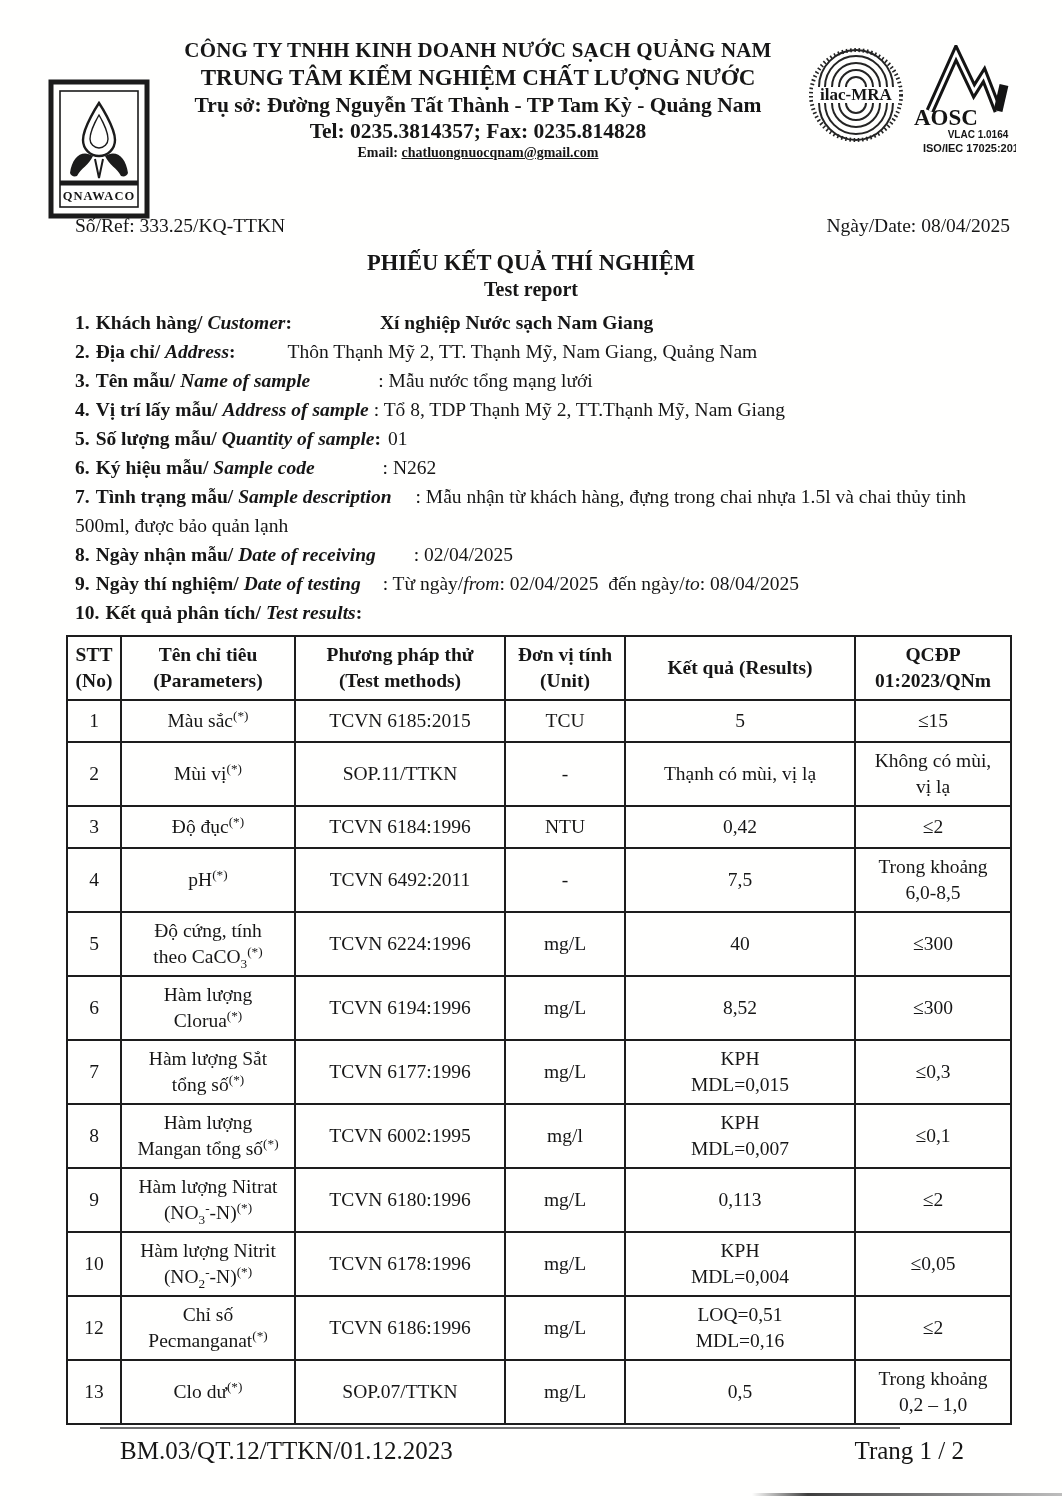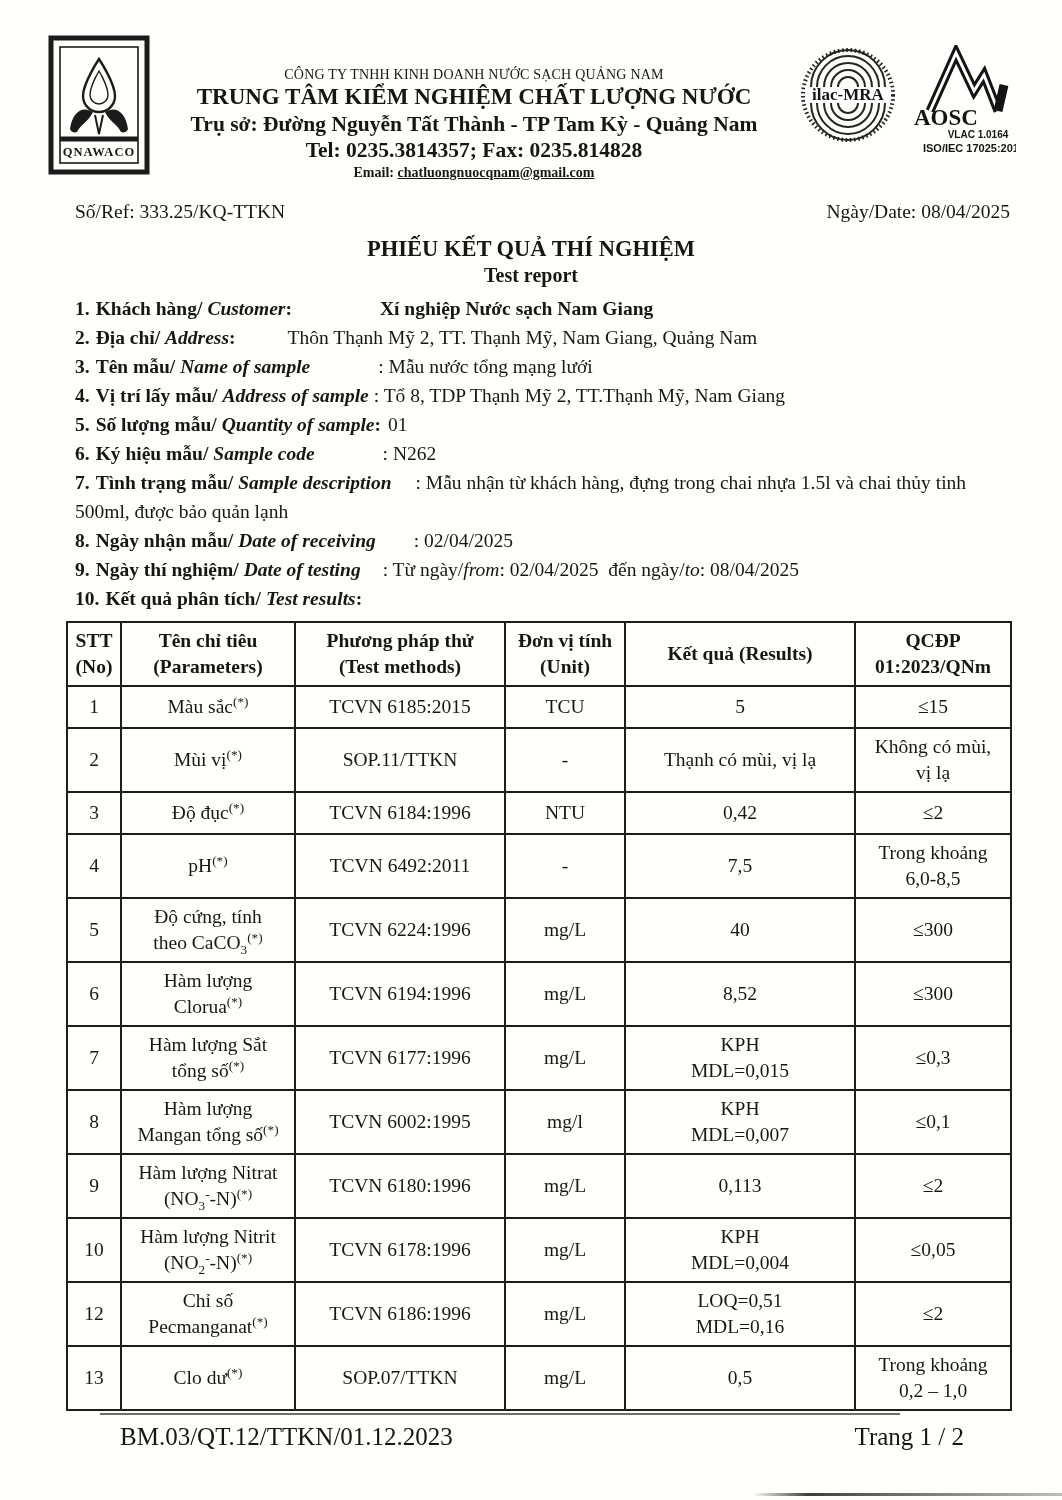--- a/index.html
+++ b/index.html
@@ -16,7 +16,7 @@
   .header { display:flex; margin:35px 46px 0 48px; }
   .logo-box { width:102px; height:116px; flex:0 0 102px; }
   .header-center { flex:1; text-align:center; padding-top:3px; line-height:1.22; }
-  .h-line1 { font-size:14px; font-weight:normal; letter-spacing:.2px;margin-top:28px; }
+  .h-line1 { font-size:21px; font-weight:bold; letter-spacing:.2px; }
   .h-line2 { font-size:23px; font-weight:bold; }
   .h-line3 { font-size:21.5px; font-weight:bold; }
   .h-line4 { font-size:21.5px; font-weight:bold; }

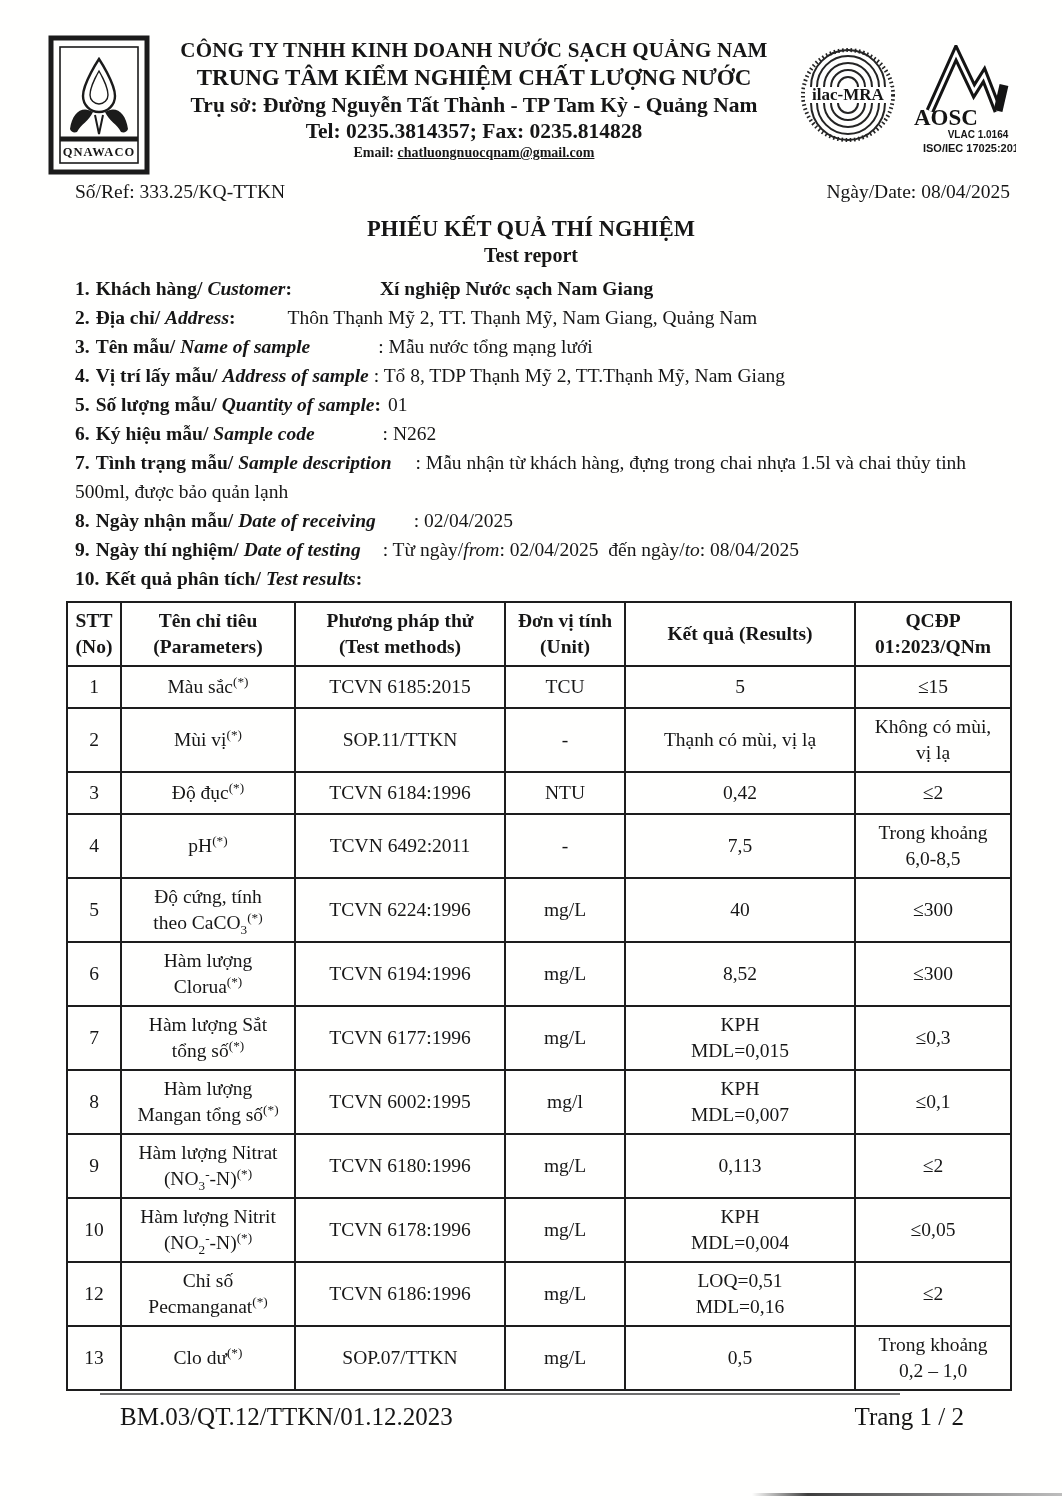--- a/index.html
+++ b/index.html
@@ -22,7 +22,7 @@
   .h-line4 { font-size:21.5px; font-weight:bold; }
   .h-line5 { font-size:14px; font-weight:bold; }
   .h-line5 .email { text-decoration:underline; }
-  .header-certs { flex:0 0 205px; display:flex; align-items:flex-start; justify-content:flex-end; gap:14px; padding-top:10px; }
+  .header-certs { flex:0 0 205px; display:flex; align-items:flex-start; justify-content:flex-end; gap:6px; padding-top:10px; }
   
   .ref-row { display:flex; justify-content:space-between; margin:20px 52px 0 75px; font-size:19.5px; }
   .title { text-align:center; font-size:22.5px; font-weight:bold; margin-top:13px; }

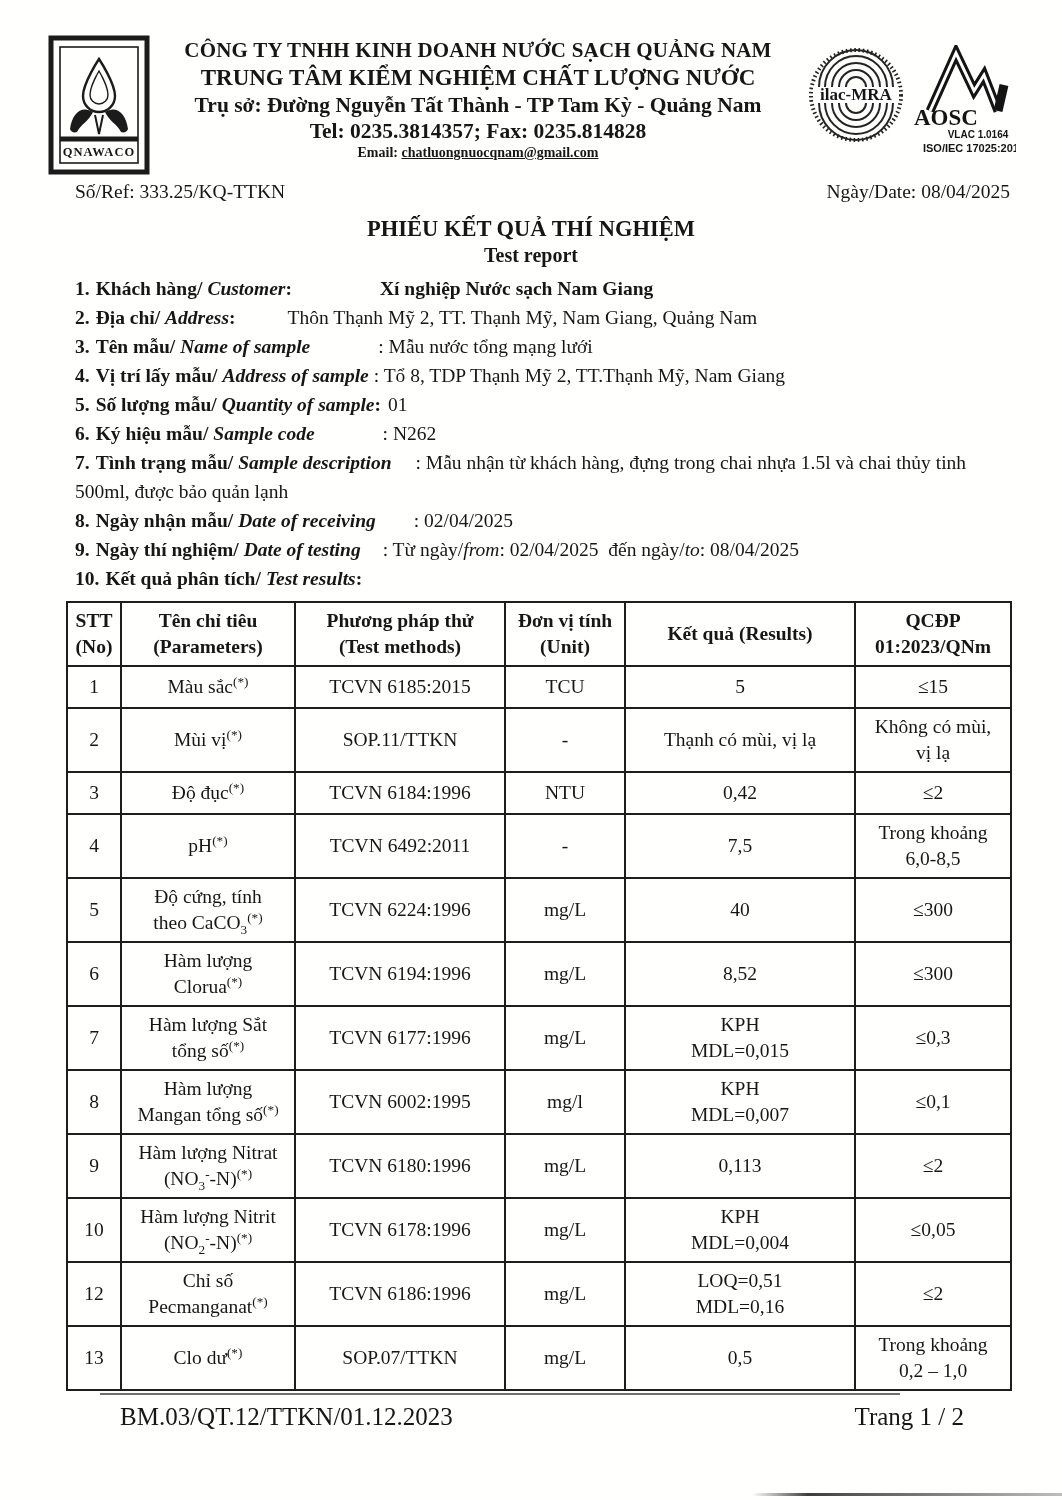--- a/index.html
+++ b/index.html
@@ -14,7 +14,7 @@
   }
   
   .header { display:flex; margin:35px 46px 0 48px; }
-  .logo-box { width:102px; height:116px; flex:0 0 102px; }
+  .logo-box { width:102px; height:116px; flex:0 0 102px;margin-top:44px; }
   .header-center { flex:1; text-align:center; padding-top:3px; line-height:1.22; }
   .h-line1 { font-size:21px; font-weight:bold; letter-spacing:.2px; }
   .h-line2 { font-size:23px; font-weight:bold; }

